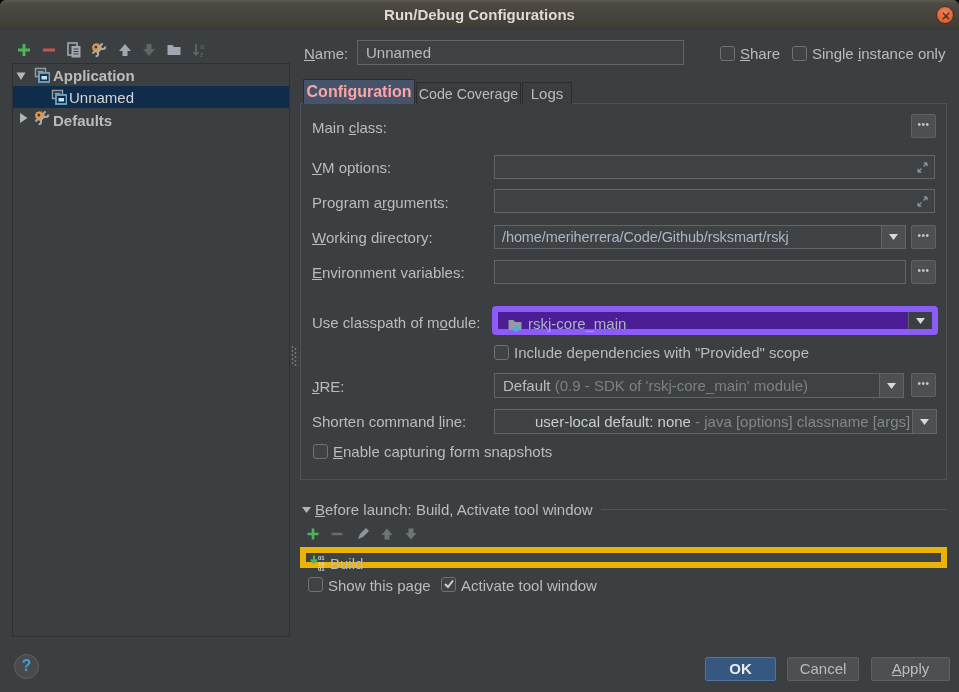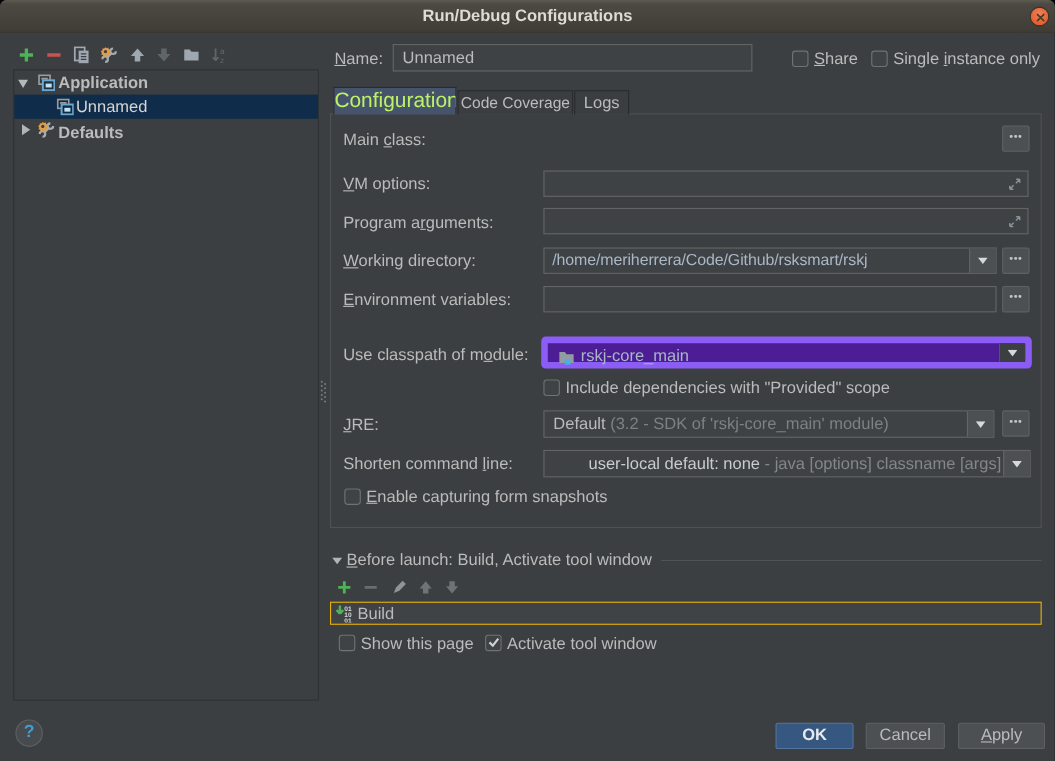--- a/index.html
+++ b/index.html
@@ -132,7 +132,7 @@
   <div class="lbl" style="left:812px;top:46px;">Single <span class="u">i</span>nstance only</div>
 
   <div class="abs" style="left:300px;top:103px;width:647px;height:377px;border:1px solid #4e5254;box-sizing:border-box;"></div>
-  <div class="abs" style="left:303px;top:79px;width:112px;height:25px;background:#45536b;border:1px solid #2a2c2e;border-bottom:none;box-sizing:border-box;color:#bef264;font-size:19px;text-align:center;line-height:24px;white-space:nowrap;overflow:hidden;">Configuration</div>
+  <div class="abs" style="left:303px;top:79px;width:112px;height:25px;background:#45536b;border:1px solid #2a2c2e;border-bottom:none;box-sizing:border-box;color:#fca5a5;font-size:16px;text-align:center;line-height:24px;white-space:nowrap;overflow:hidden;font-weight:bold;">Configuration</div>
   <div class="abs" style="left:416px;top:82px;width:105px;height:22px;background:#3b3e40;border:1px solid #2a2c2e;border-bottom:none;box-sizing:border-box;color:#bbbbbb;font-size:15px;text-align:center;line-height:21px;white-space:nowrap;overflow:hidden;"><span style="font-size:14.2px;">Code Coverage</span></div>
   <div class="abs" style="left:522px;top:82px;width:50px;height:22px;background:#3b3e40;border:1px solid #2a2c2e;border-bottom:none;box-sizing:border-box;color:#bbbbbb;font-size:15px;text-align:center;line-height:21px;white-space:nowrap;overflow:hidden;">Logs</div>
 

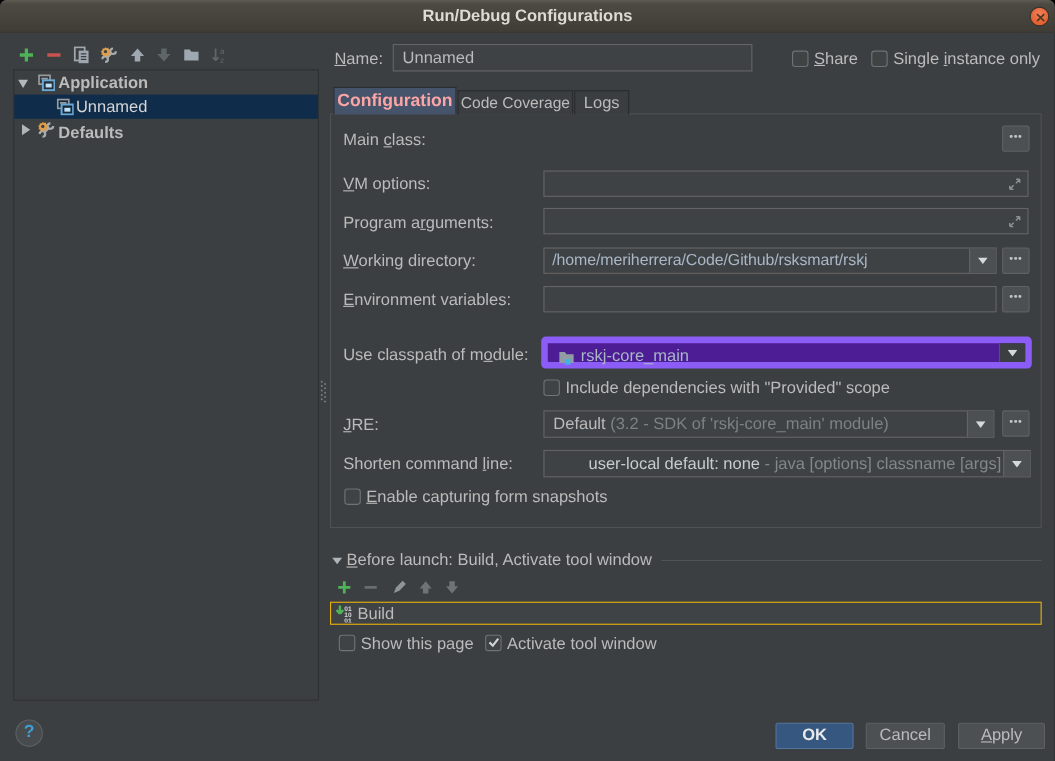--- a/index.html
+++ b/index.html
@@ -187,7 +187,7 @@
 
   <div class="lbl" style="left:312px;top:379px;"><span class="u">J</span>RE:</div>
   <div class="cmb" style="left:494px;top:373px;width:410px;height:25px;">
-      <div class="ftx" style="margin:4px 0 0 8px;color:#bbbbbb;">Default <span style="color:#7d8184;">(3.2 - SDK of 'rskj-core_main' module)</span></div>
+      <div class="ftx" style="margin:4px 0 0 8px;color:#bbbbbb;">Default <span style="color:#7d8184;">(0.9 - SDK of 'rskj-core_main' module)</span></div>
       <div class="arrbox" style="right:0;">
         <svg width="9" height="6" viewBox="0 0 9 6">
           <path d="M0 0 H9 L4.5 6 Z" fill="#d6d9db"></path>

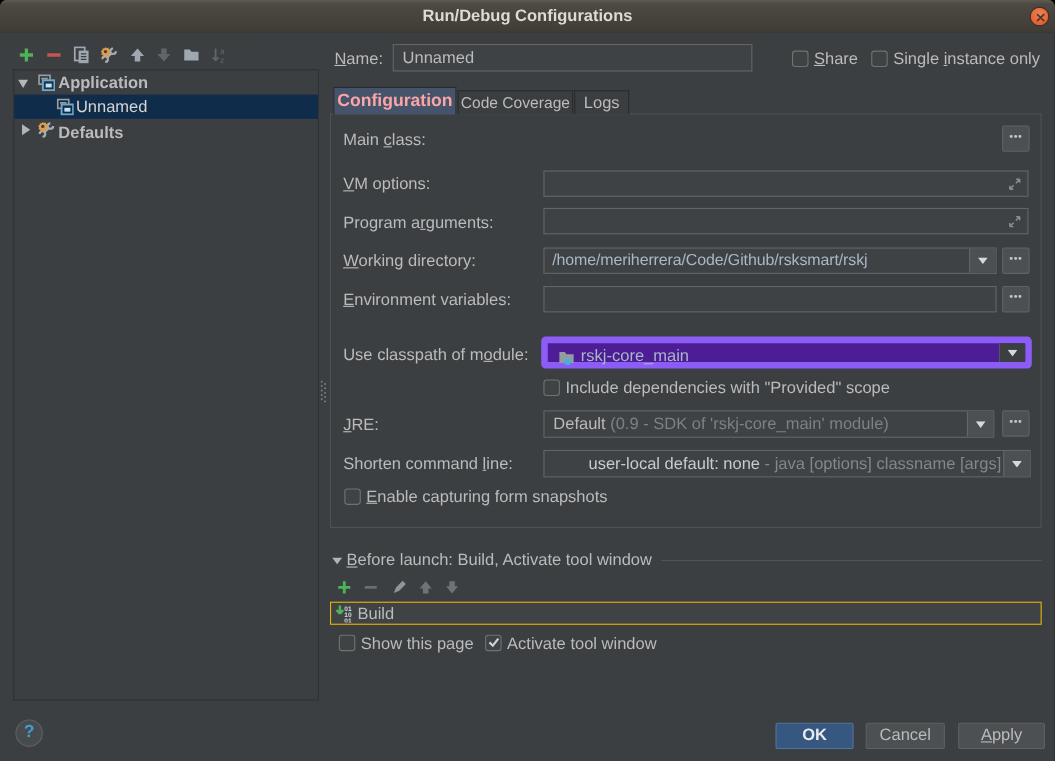--- a/index.html
+++ b/index.html
@@ -231,7 +231,7 @@
       <path d="M7 12.5 L1.5 6 H4.5 V1.5 H9.5 V6 H12.5 Z" fill="#6e7476"></path>
     </svg>
 
-  <div class="abs" style="left:300px;top:547px;width:647px;height:21px;border:1px solid #eab308;background:#3f4345;box-sizing:border-box;">
+  <div class="abs" style="left:300px;top:547px;width:647px;height:21px;border:6px solid #eab308;background:#3f4345;box-sizing:border-box;">
     <svg style="position:absolute;left:4px;top:1px" width="17" height="17" viewBox="0 0 17 17">
         <path d="M4 1.5 V9 M4 9 L1 5.5 M4 9 L7 5.5" stroke="#51b357" stroke-width="2.2" fill="none"></path>
         <text x="8" y="6" font-size="6" fill="#d8dadc" font-family="Liberation Sans" font-weight="bold">01</text>

